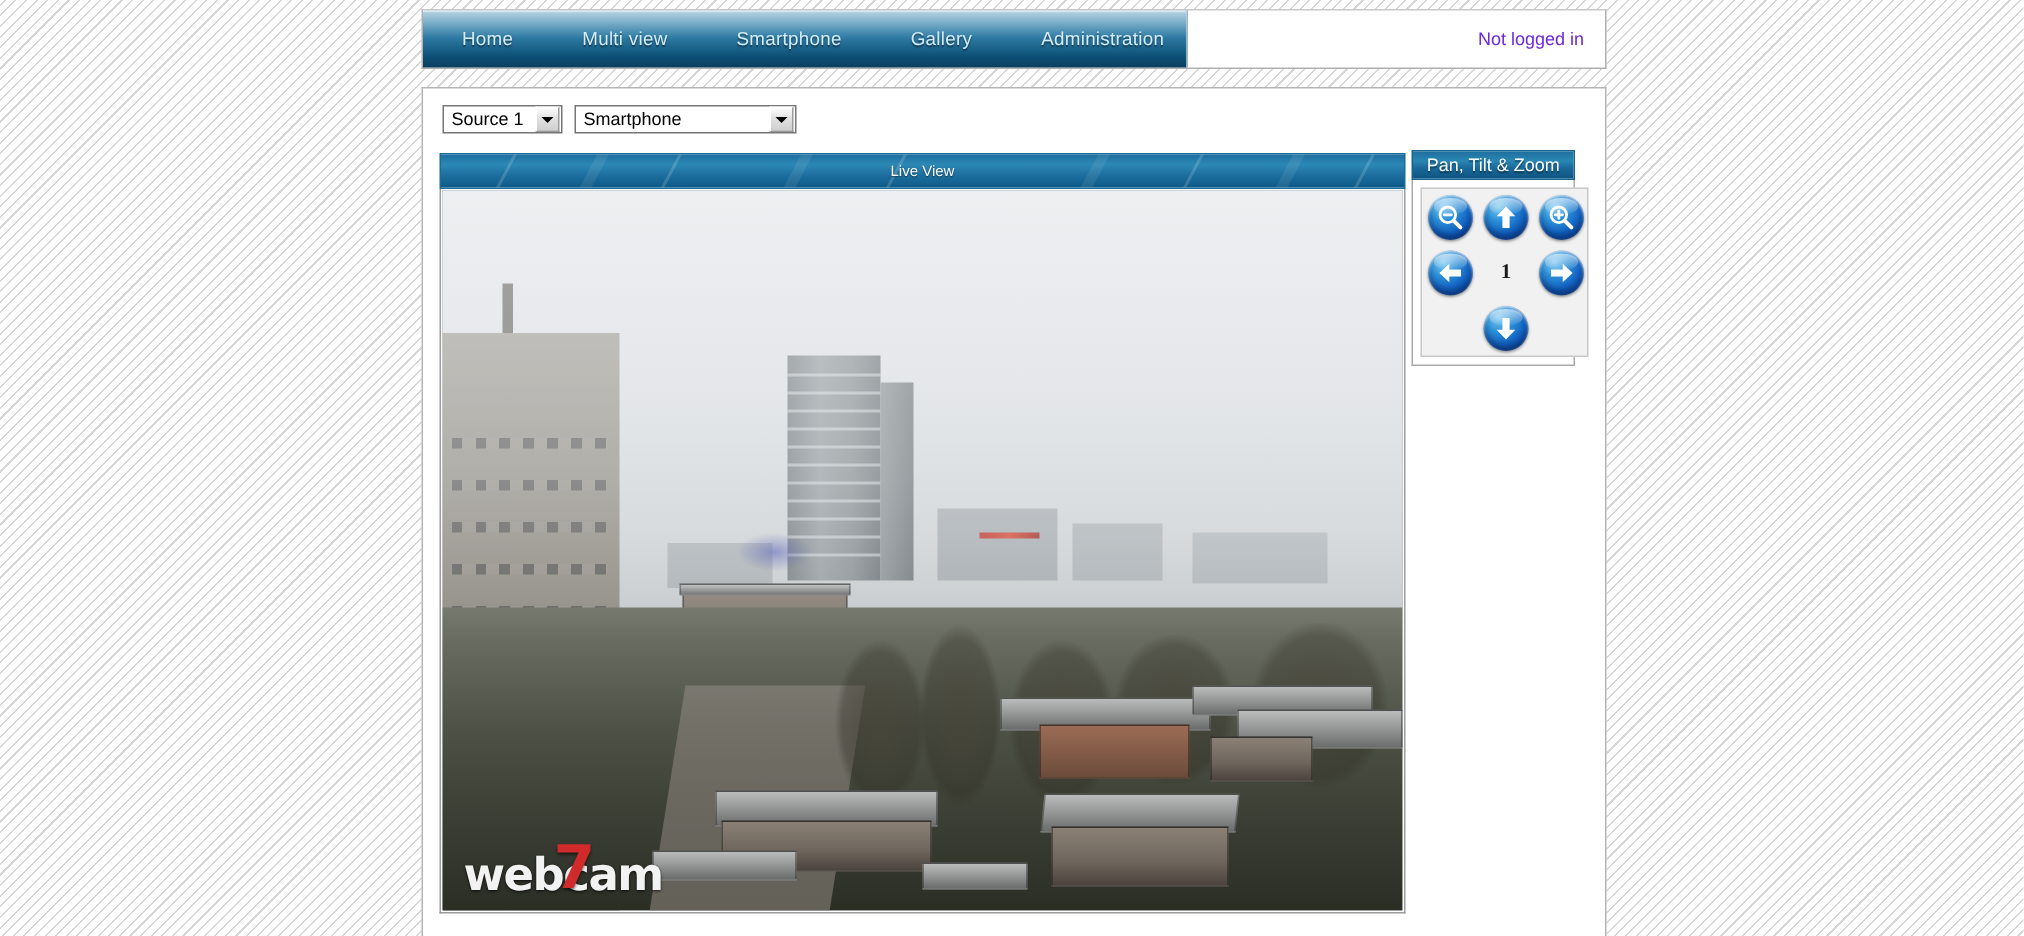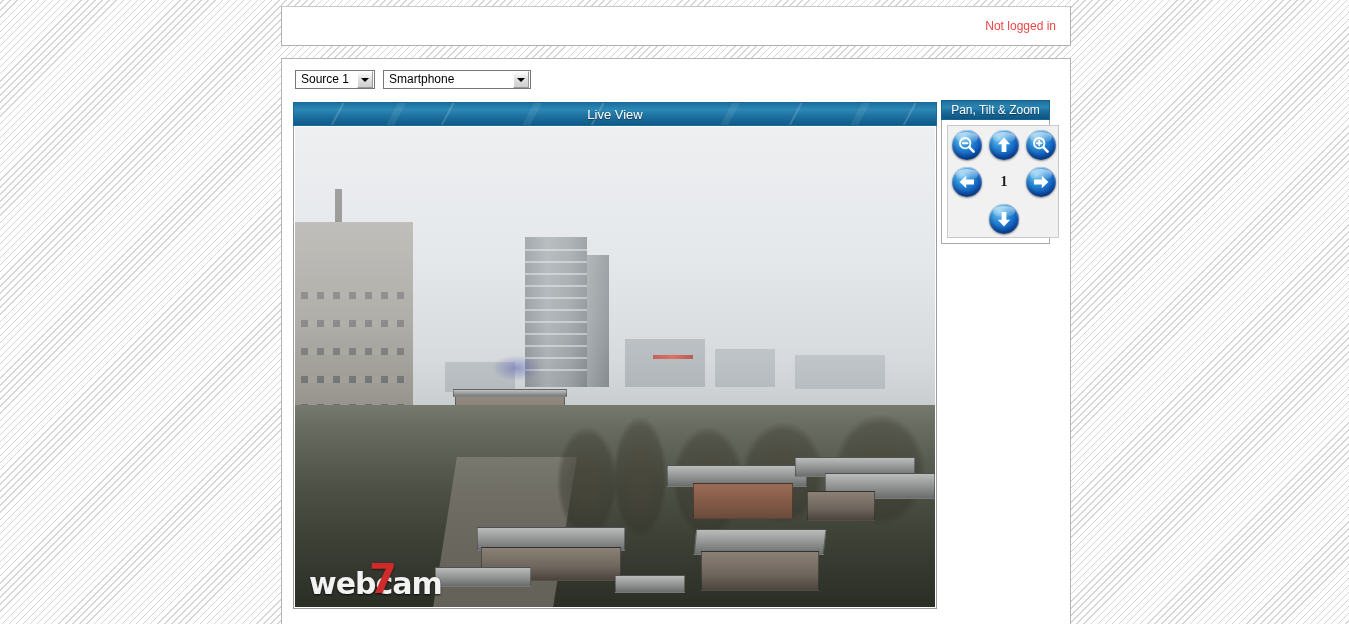--- a/index.html
+++ b/index.html
@@ -364,6 +364,13 @@
 <body>
 
 <div id="topbar">
+  <div id="nav">
+    <a class="nav-item" href="#">Home</a>
+    <a class="nav-item" href="#">Multi view</a>
+    <a class="nav-item" href="#">Smartphone</a>
+    <a class="nav-item" href="#">Gallery</a>
+    <a class="nav-item" href="#">Administration</a>
+  </div>
   <div id="login-area">
     <span id="login-status">Not logged in</span>
   </div>

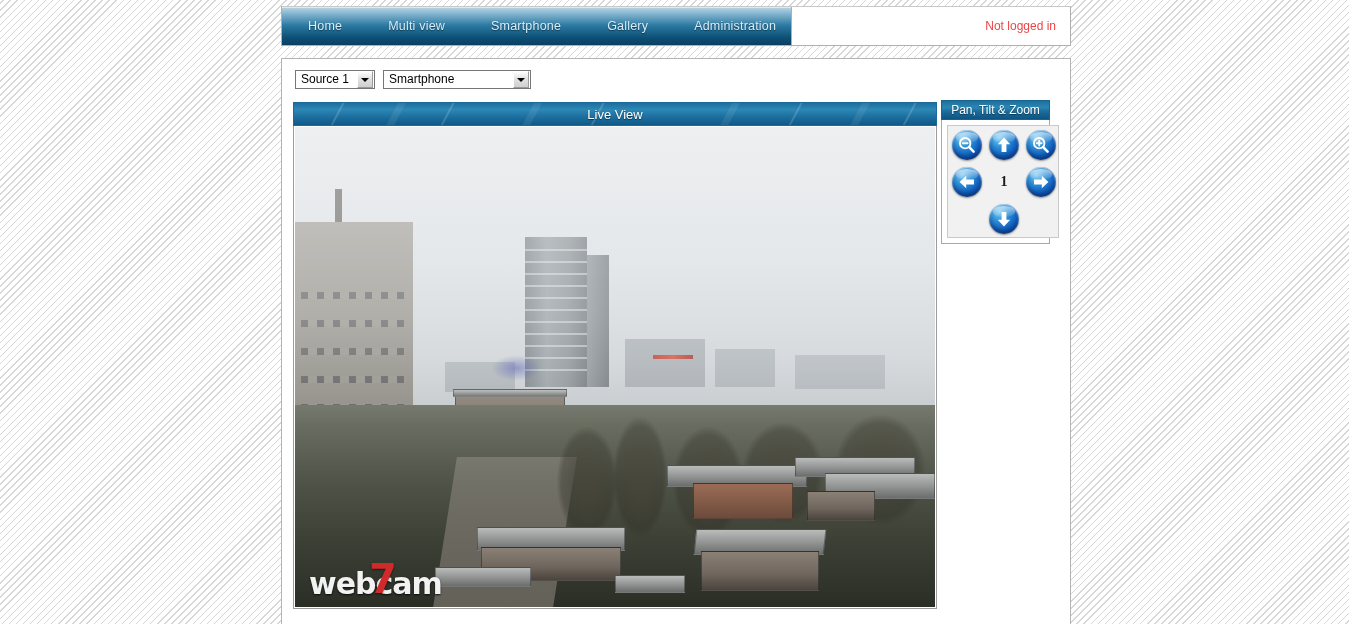--- a/index.html
+++ b/index.html
@@ -67,7 +67,7 @@
   }
   #login-status {
     font-size: 12px;
-    color: #ef4444;
+    color: #6d28d9;
   }
 
   

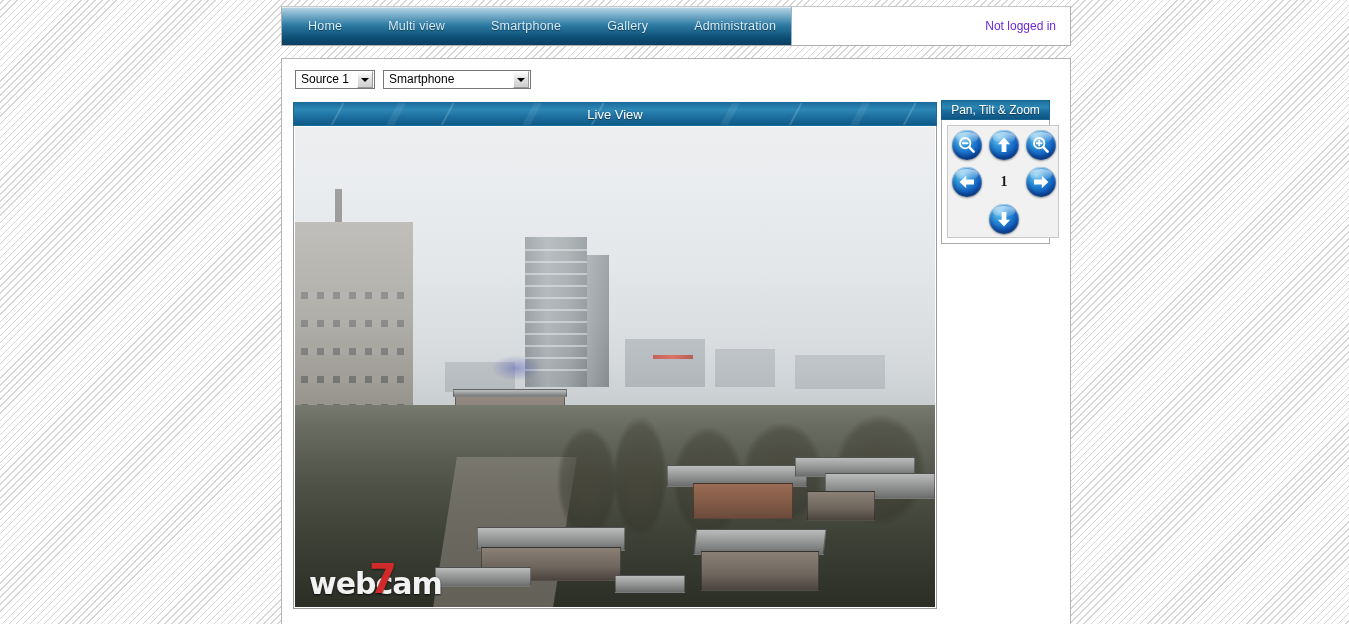--- a/index.html
+++ b/index.html
@@ -160,7 +160,7 @@
   #liveview-title {
     position: relative;
     color: #ffffff;
-    font-size: 13px;
+    font-size: 10px;
     text-shadow: 0 1px 1px rgba(0,0,0,.5);
     z-index: 2;
   }

